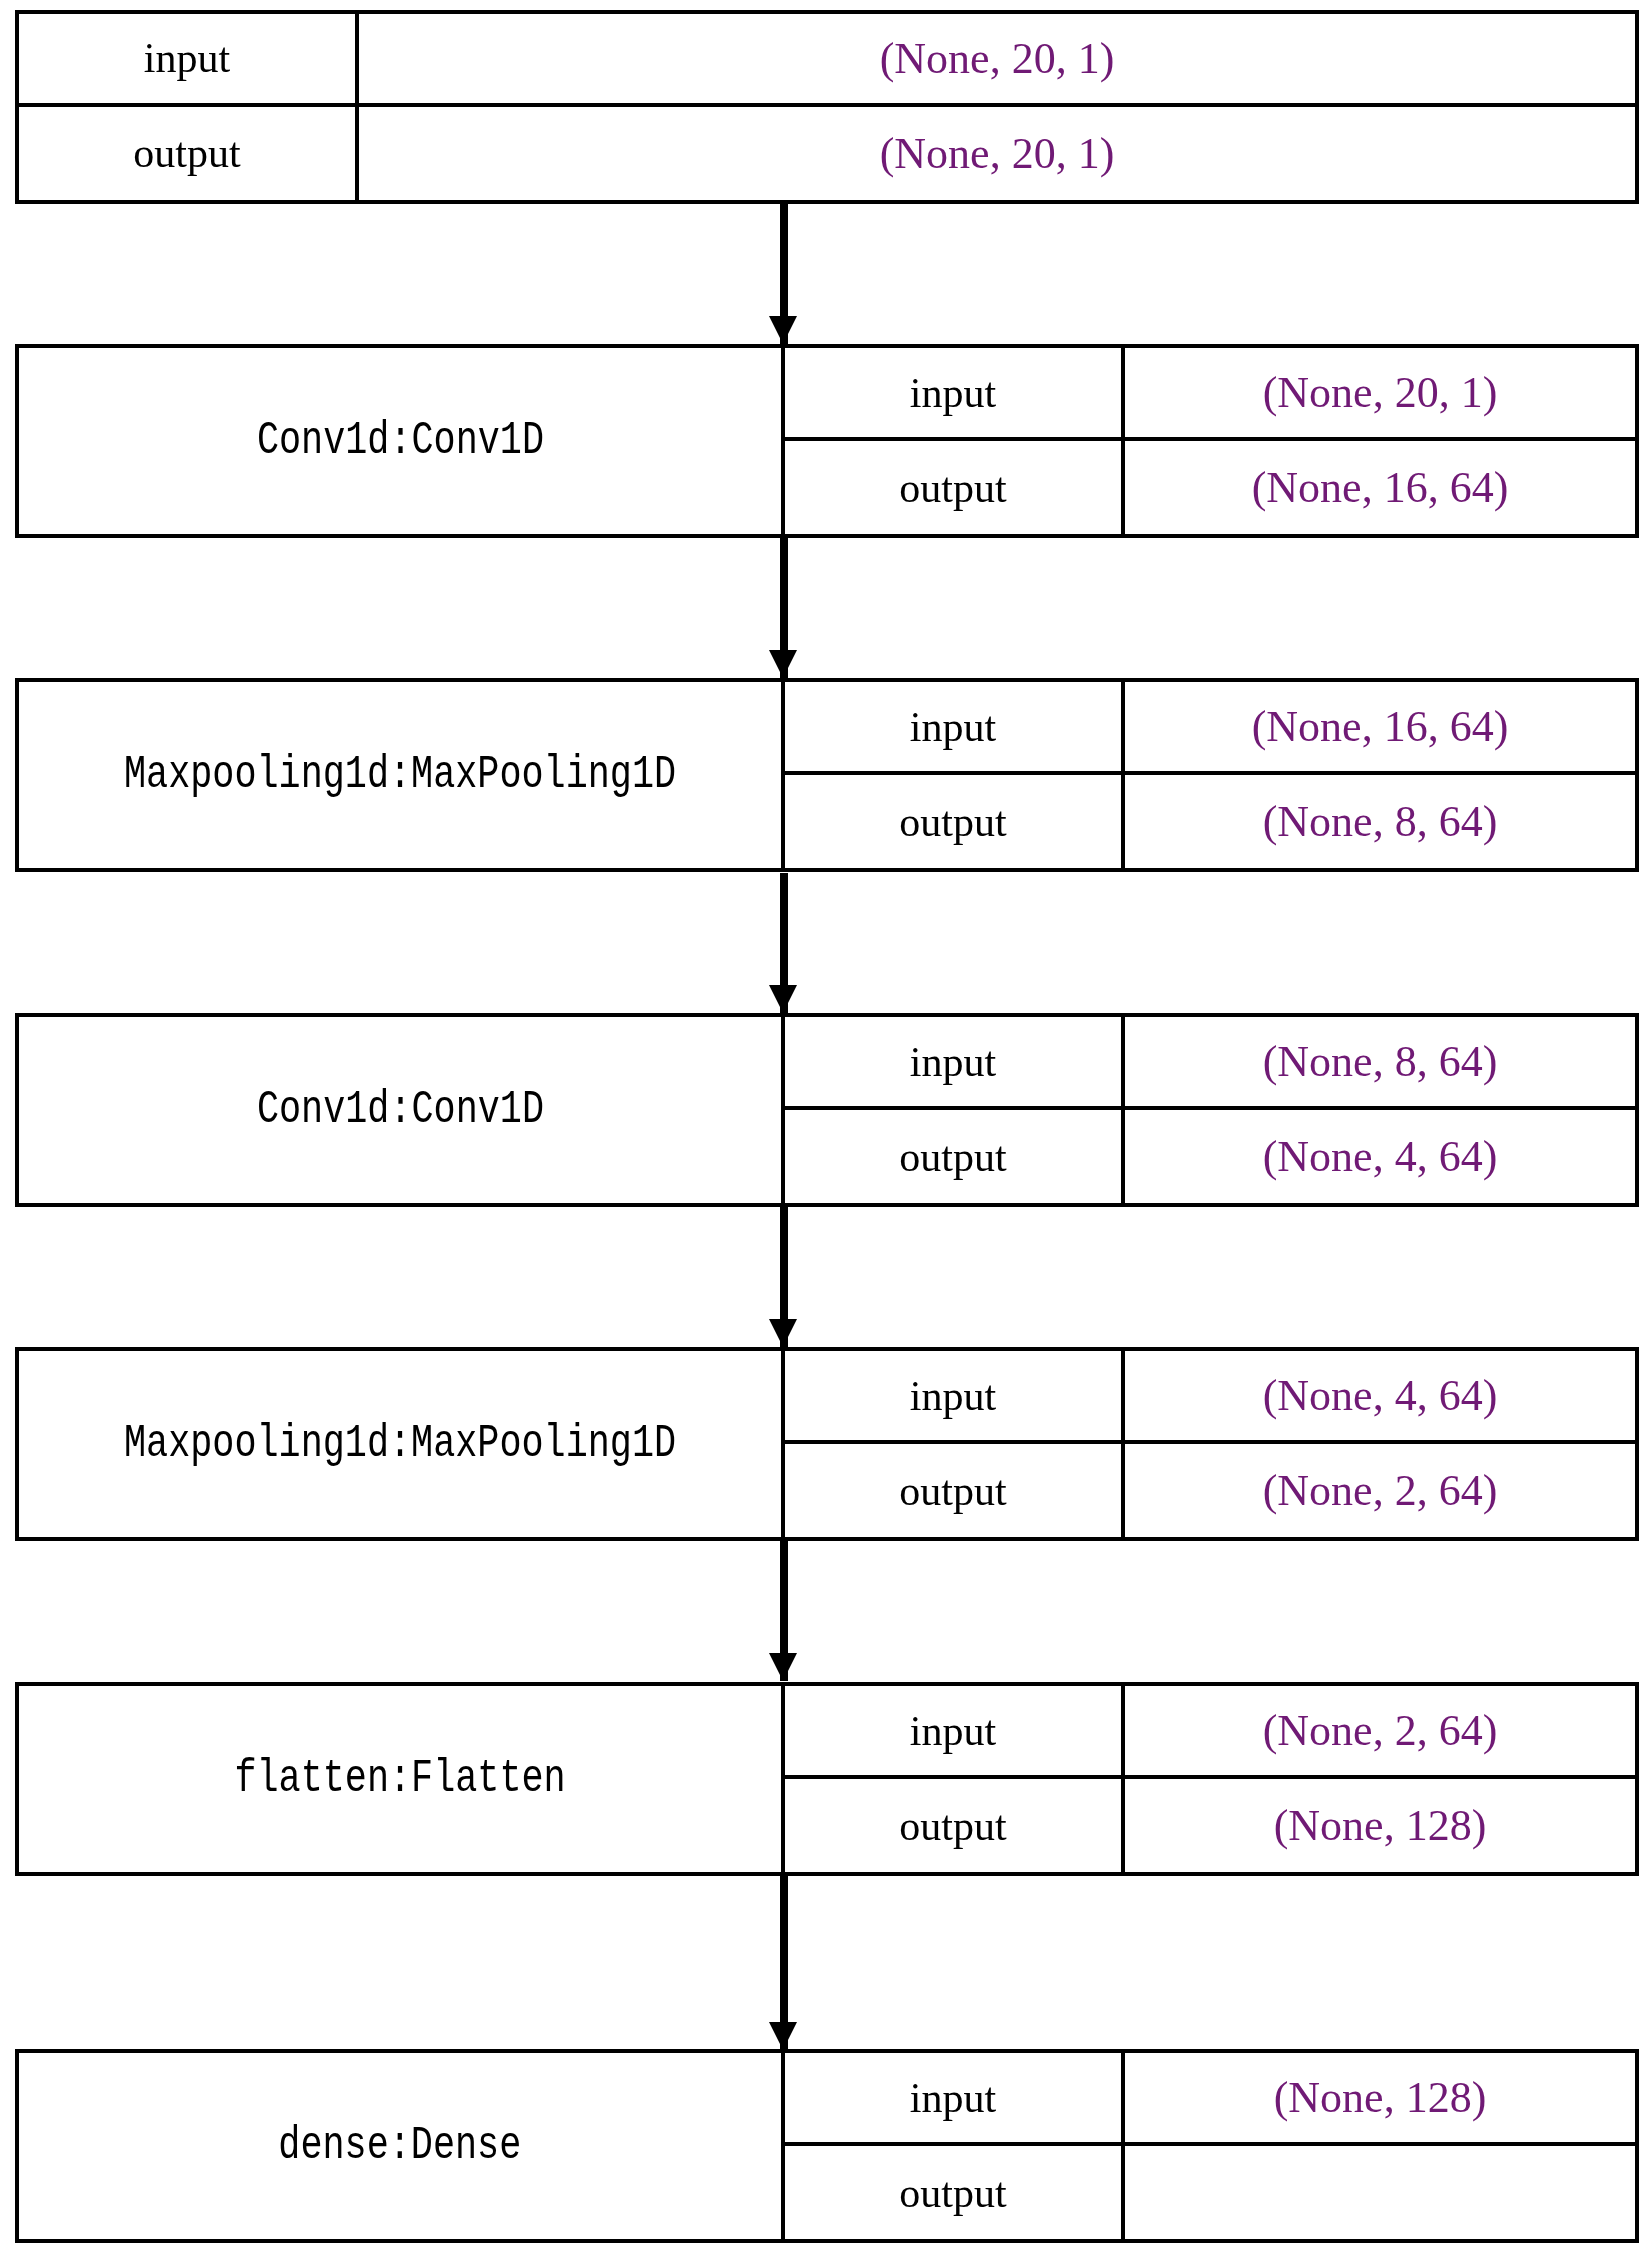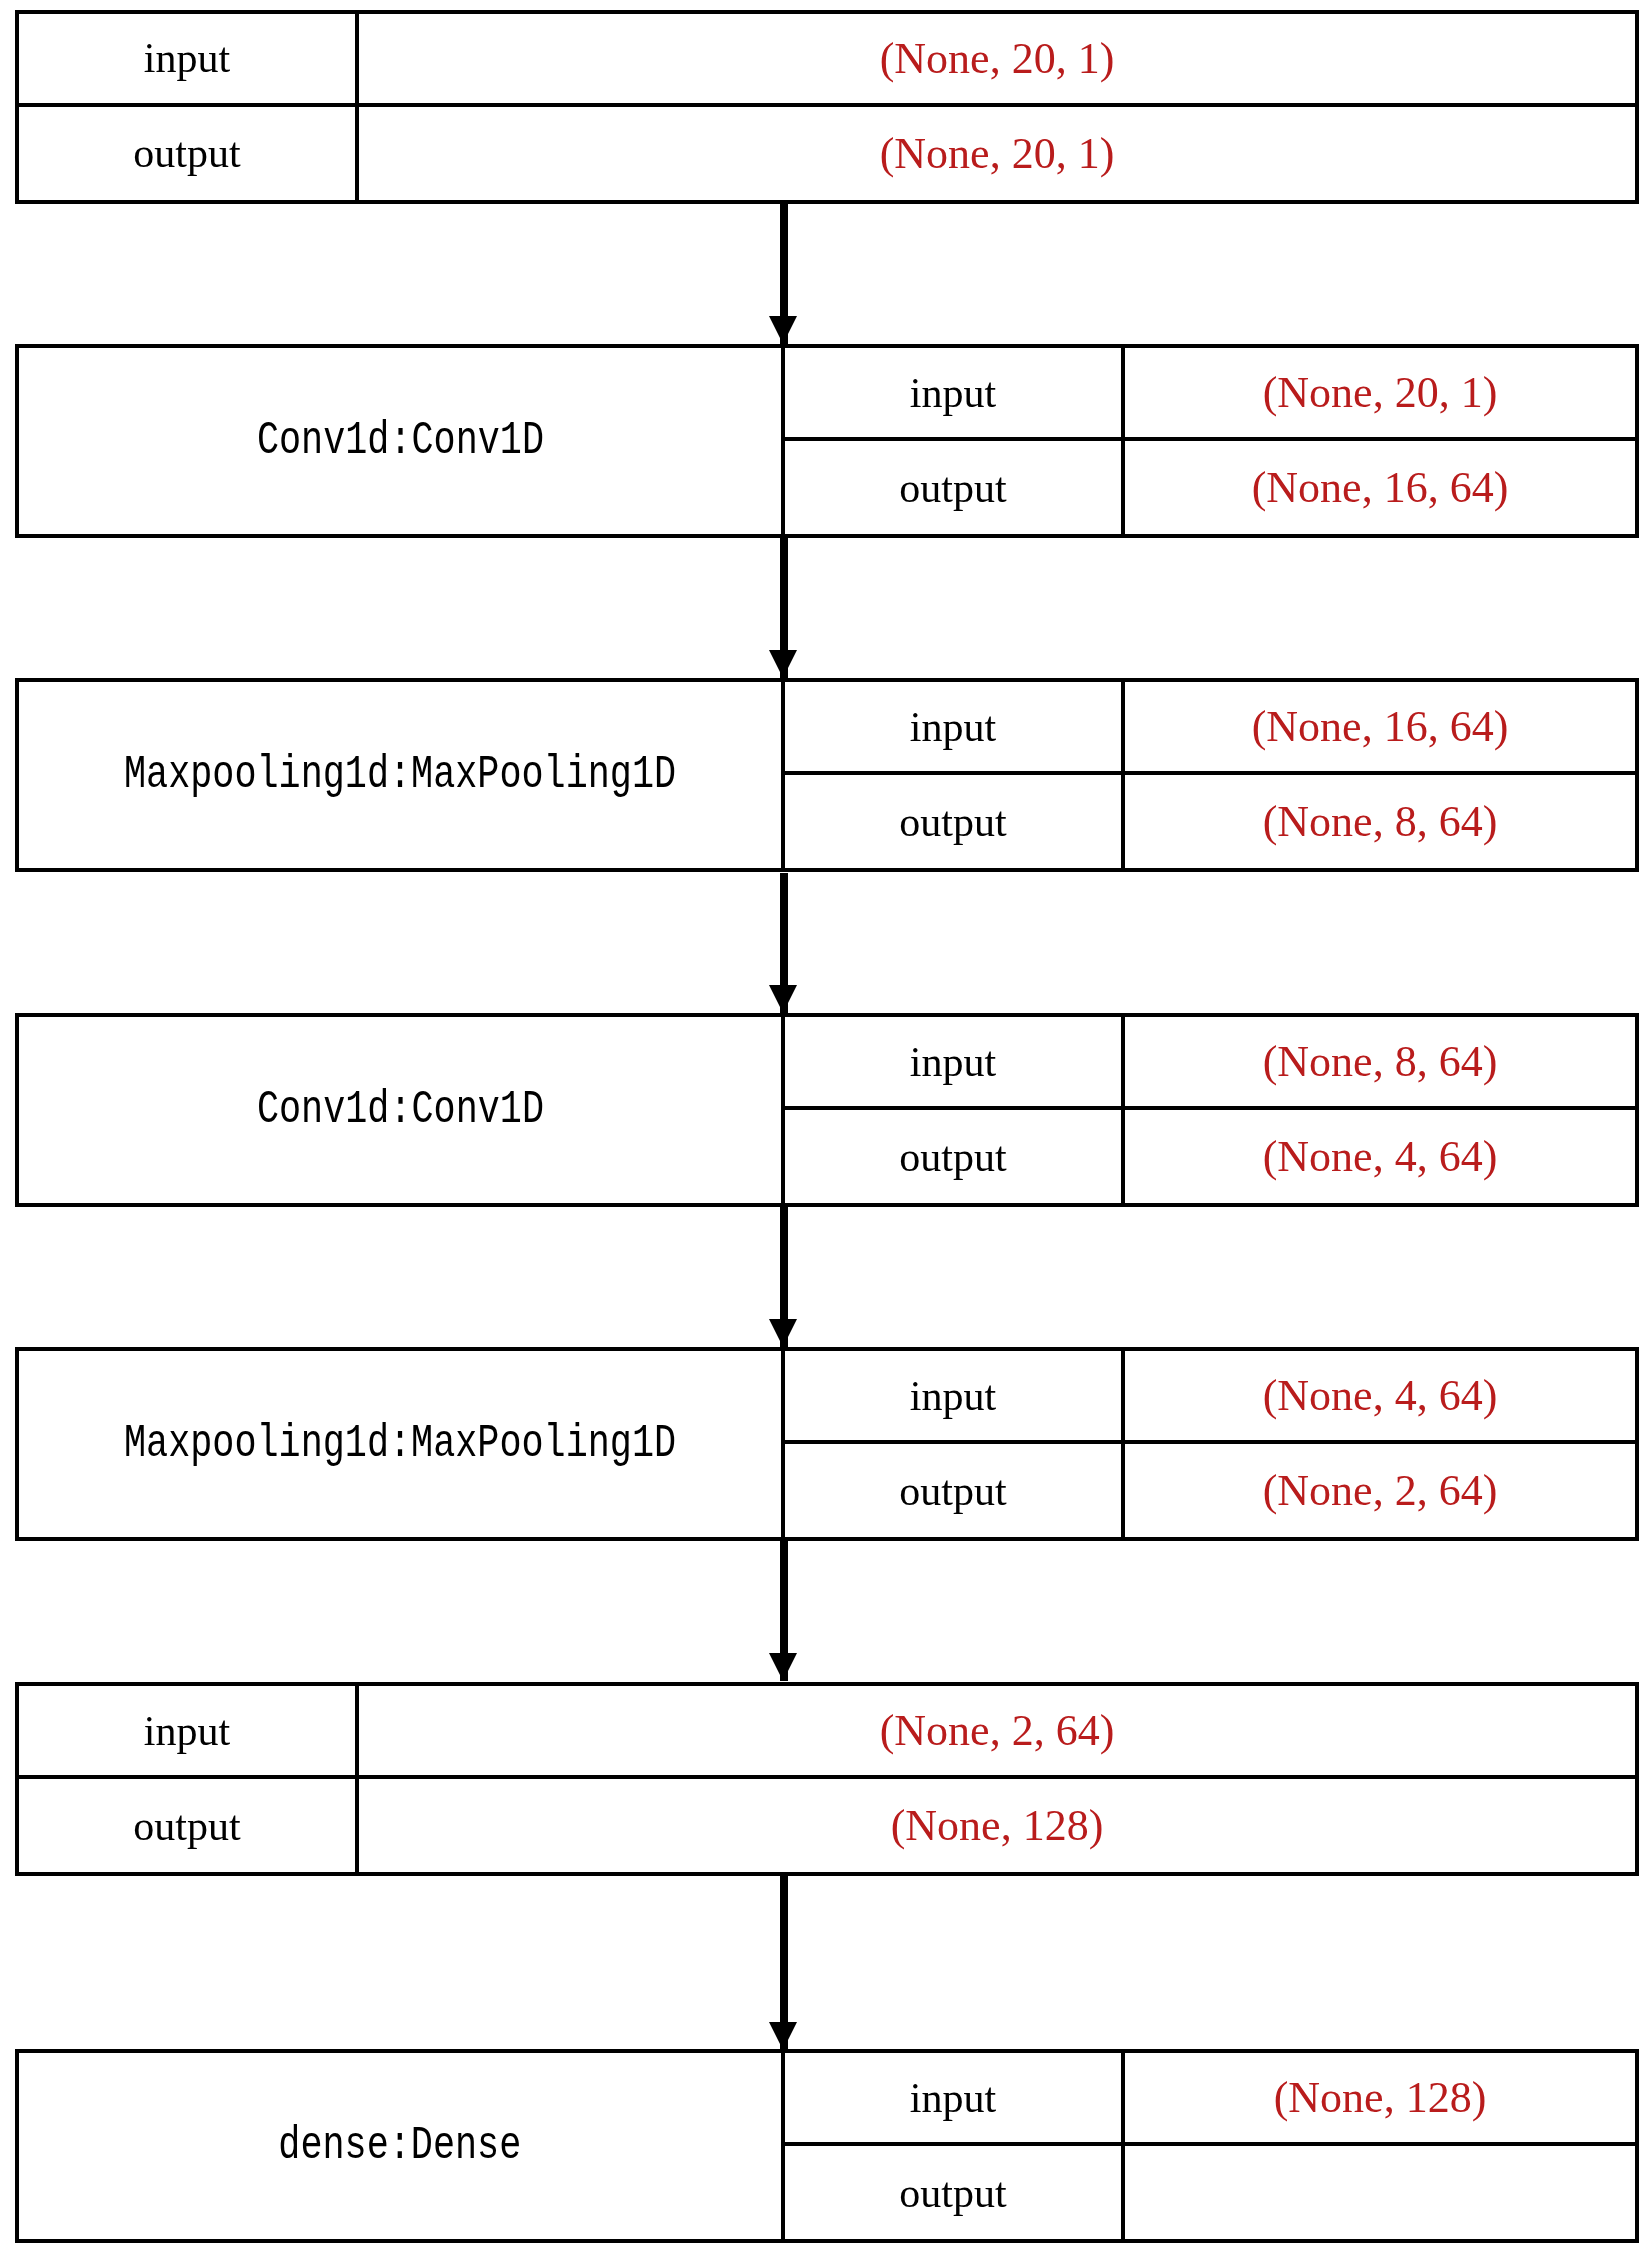--- a/index.html
+++ b/index.html
@@ -98,7 +98,7 @@
     box-sizing: border-box;
     font-family: "Liberation Serif", serif;
     font-size: 44px;
-    color: #b91c1c;
+    color: #701a75;
     white-space: nowrap;
   }
 

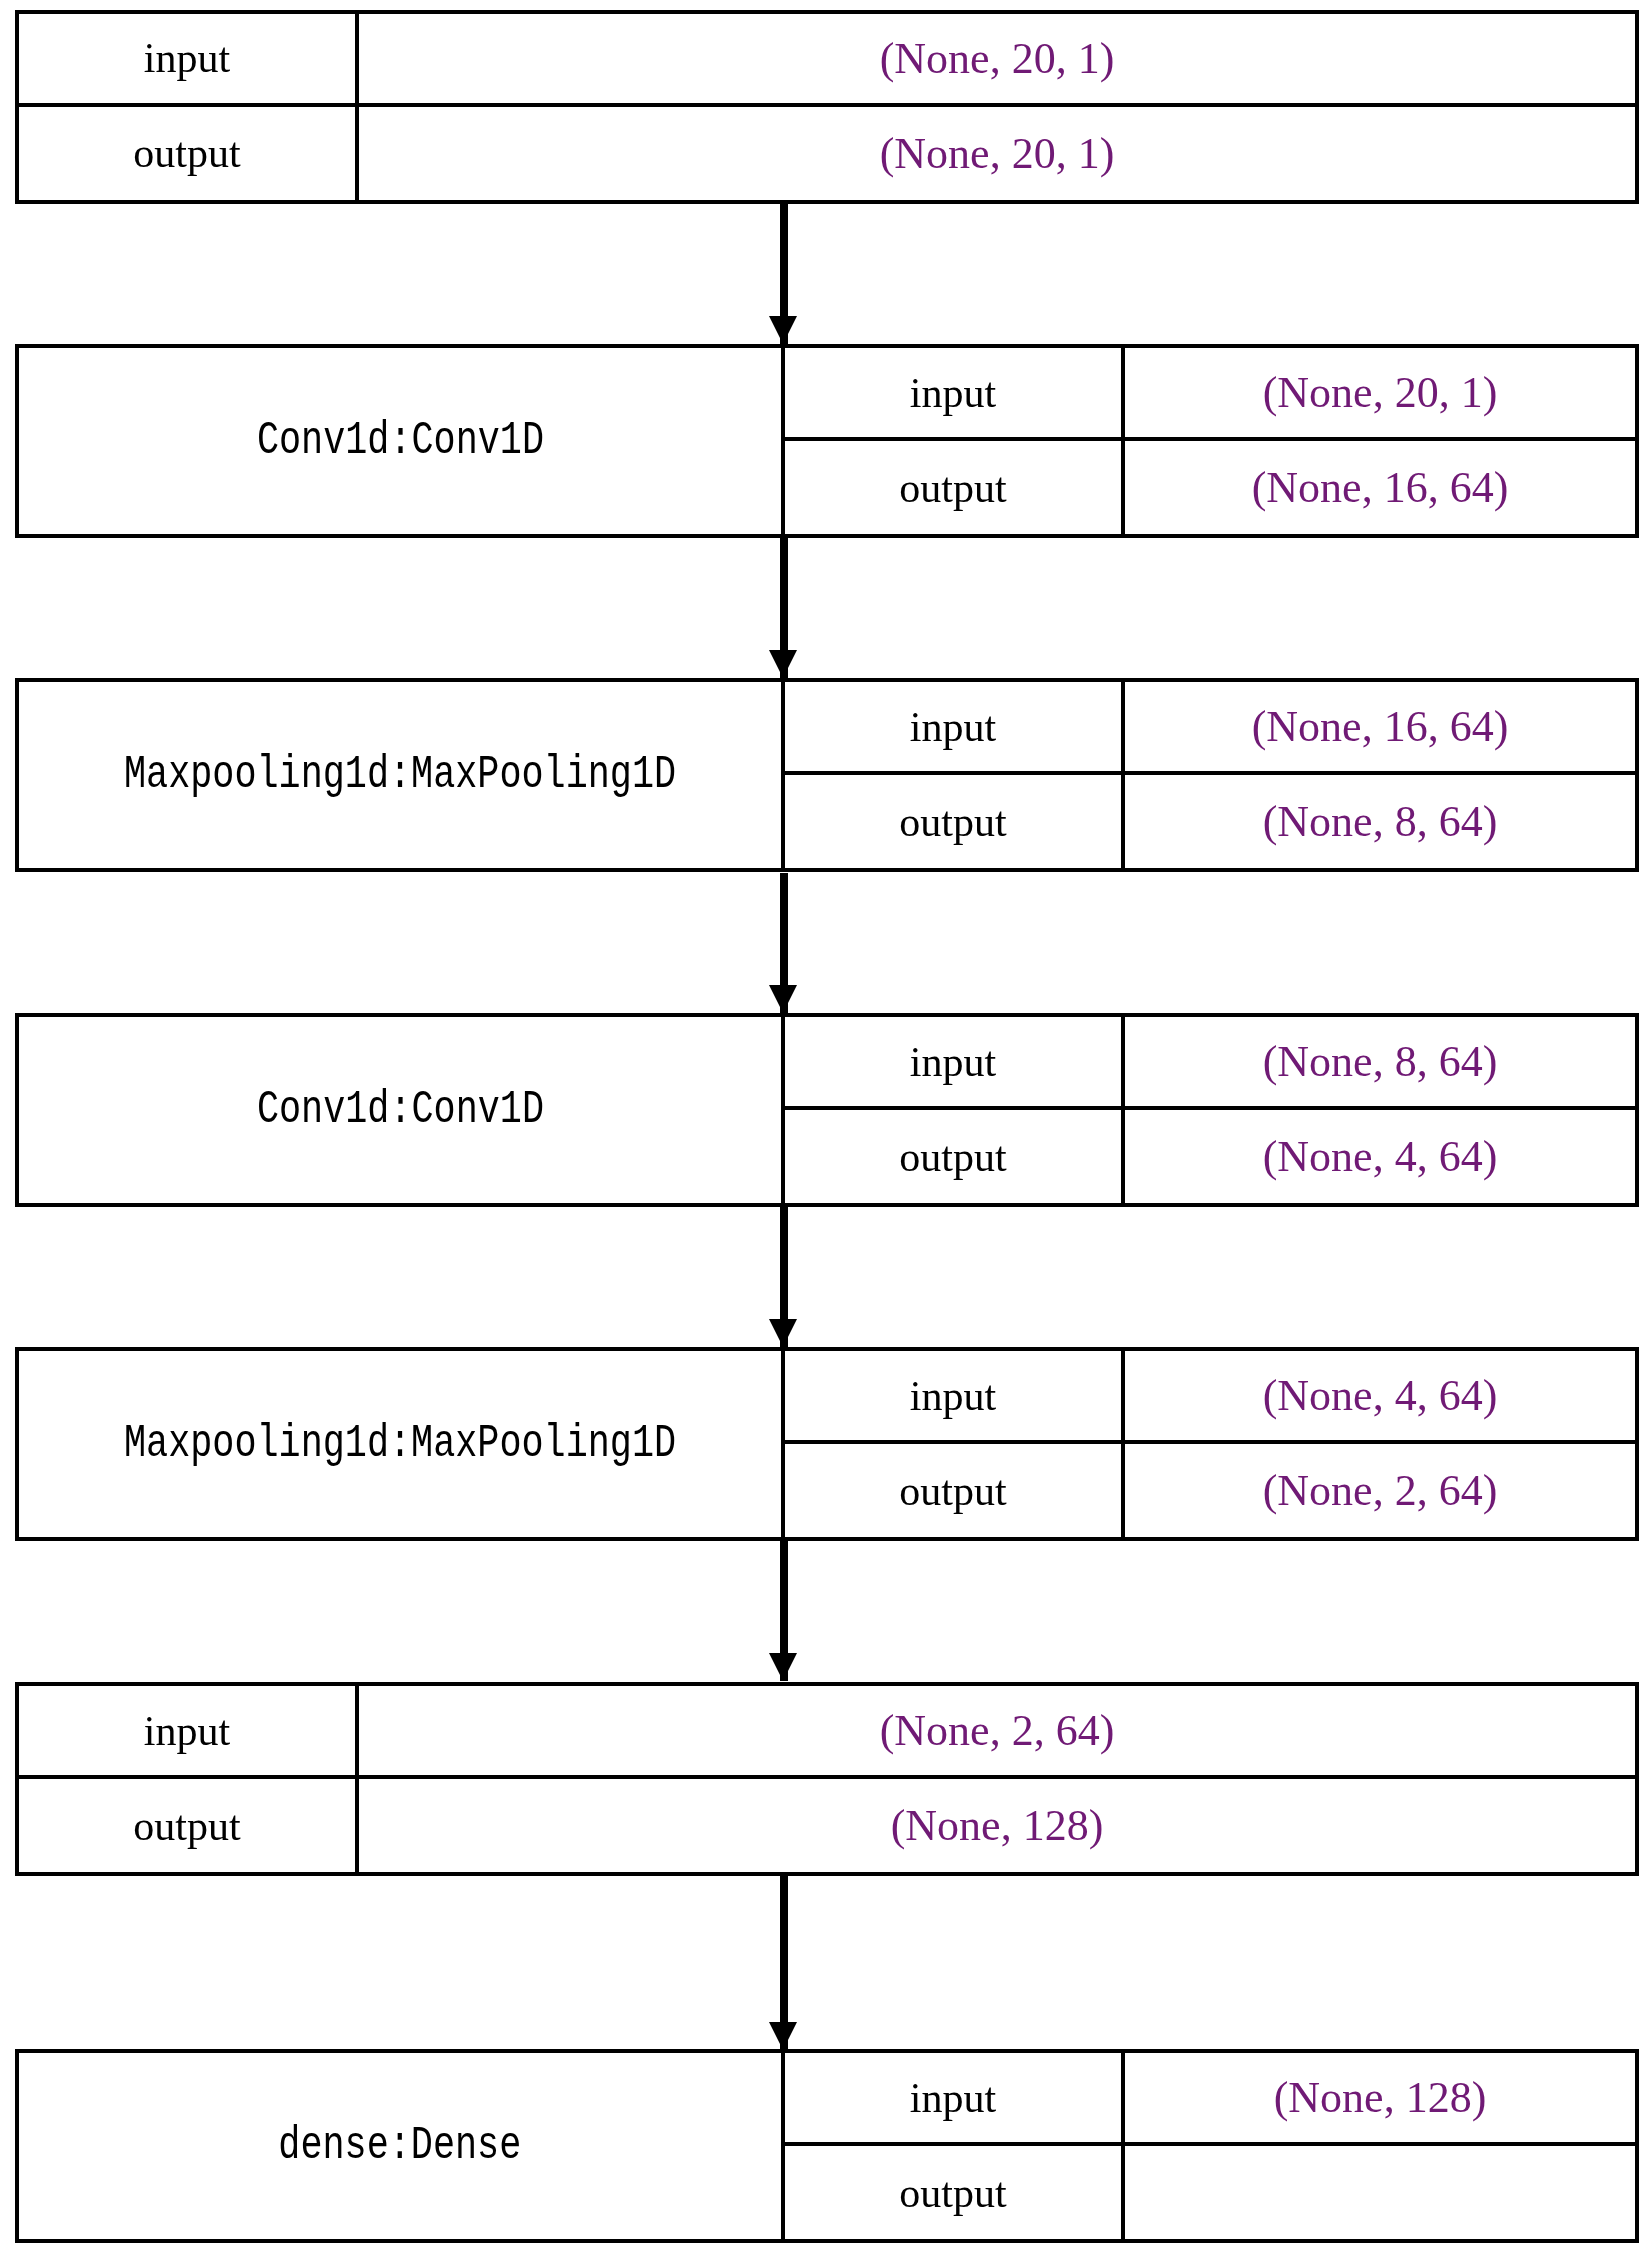--- a/index.html
+++ b/index.html
@@ -223,6 +223,9 @@
       <div class="head" style="top: 112px;"></div>
     </div>
     <div class="layer-box" style="top: 1682px;">
+      <div class="name-cell">
+        <span class="name-text">flatten:Flatten</span>
+      </div>
       <div class="io-cell">
         <div class="io-row row-top">
           <div class="io-label">input</div>

